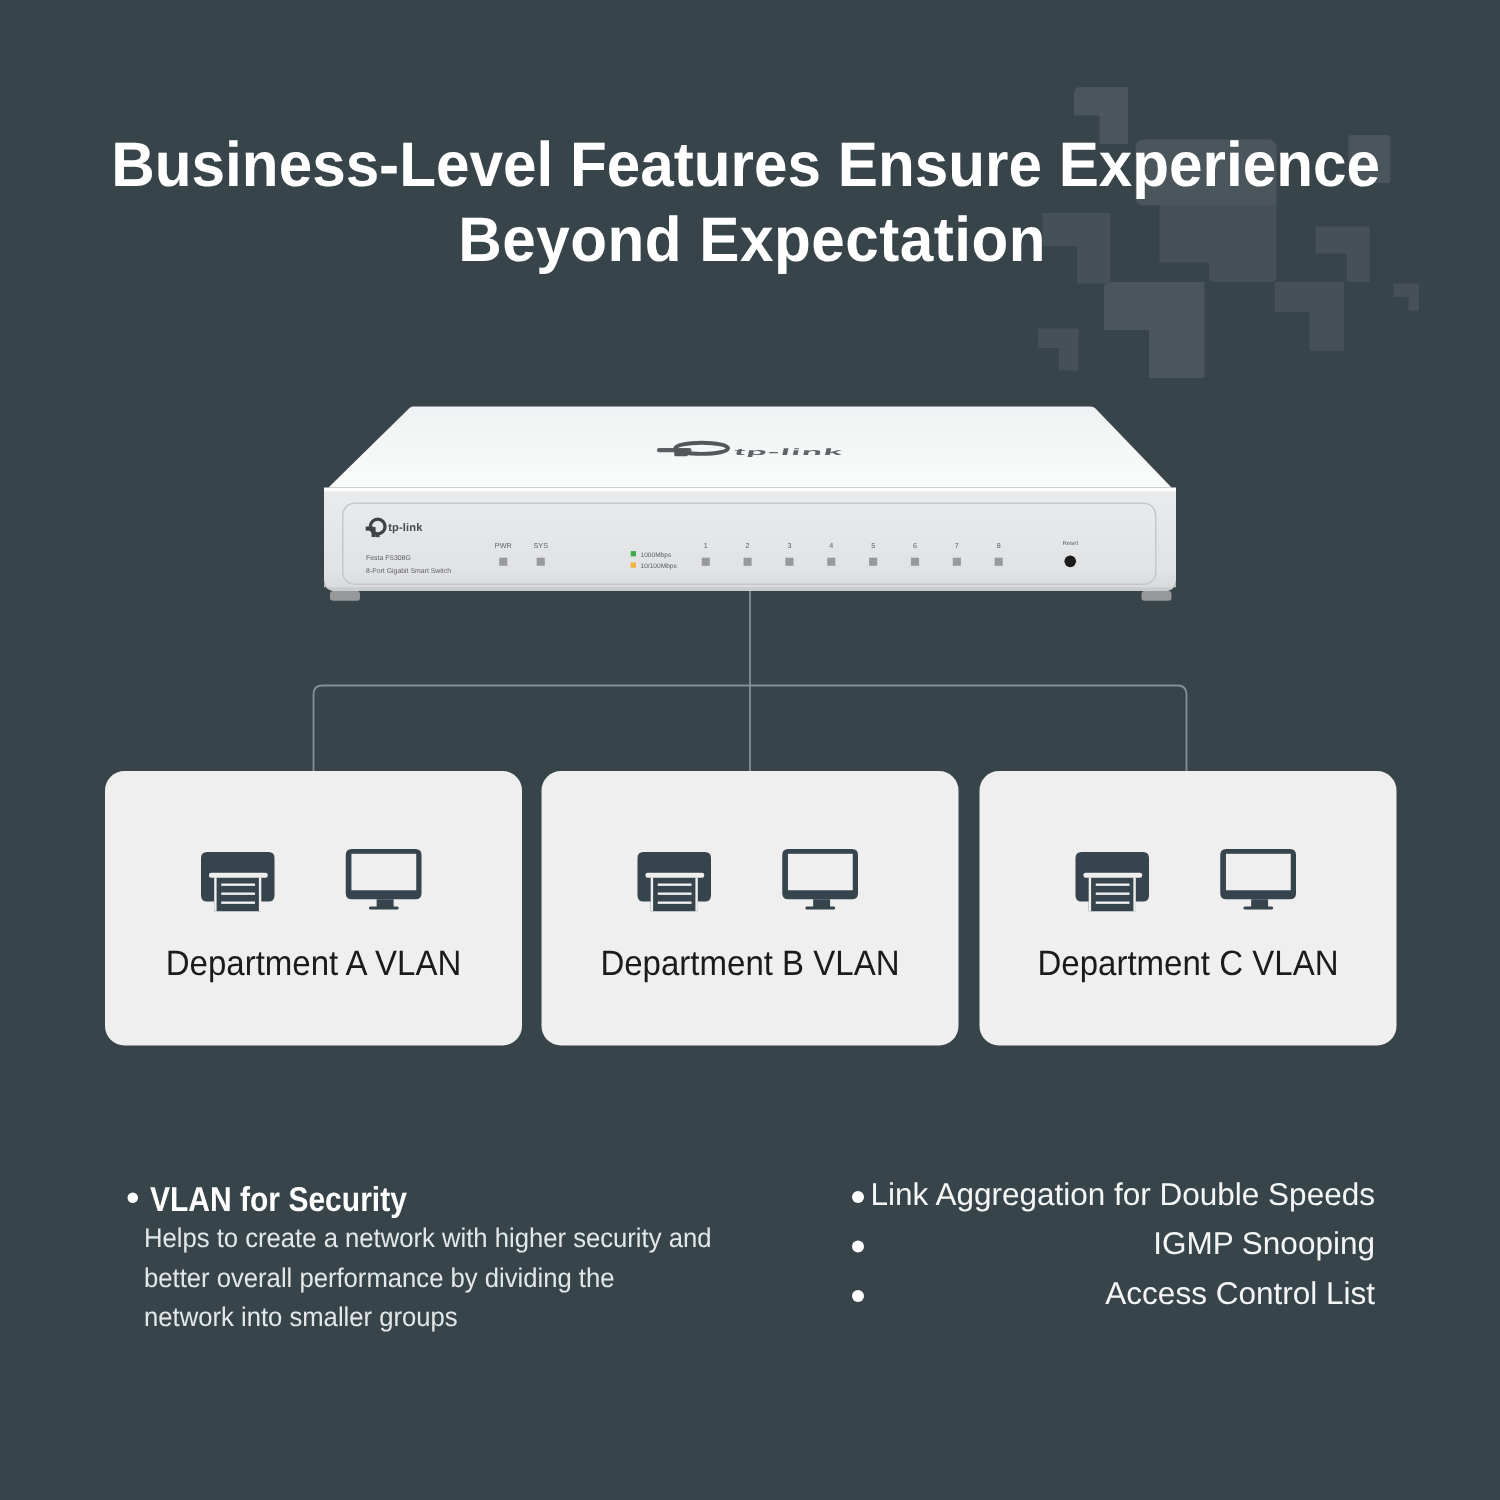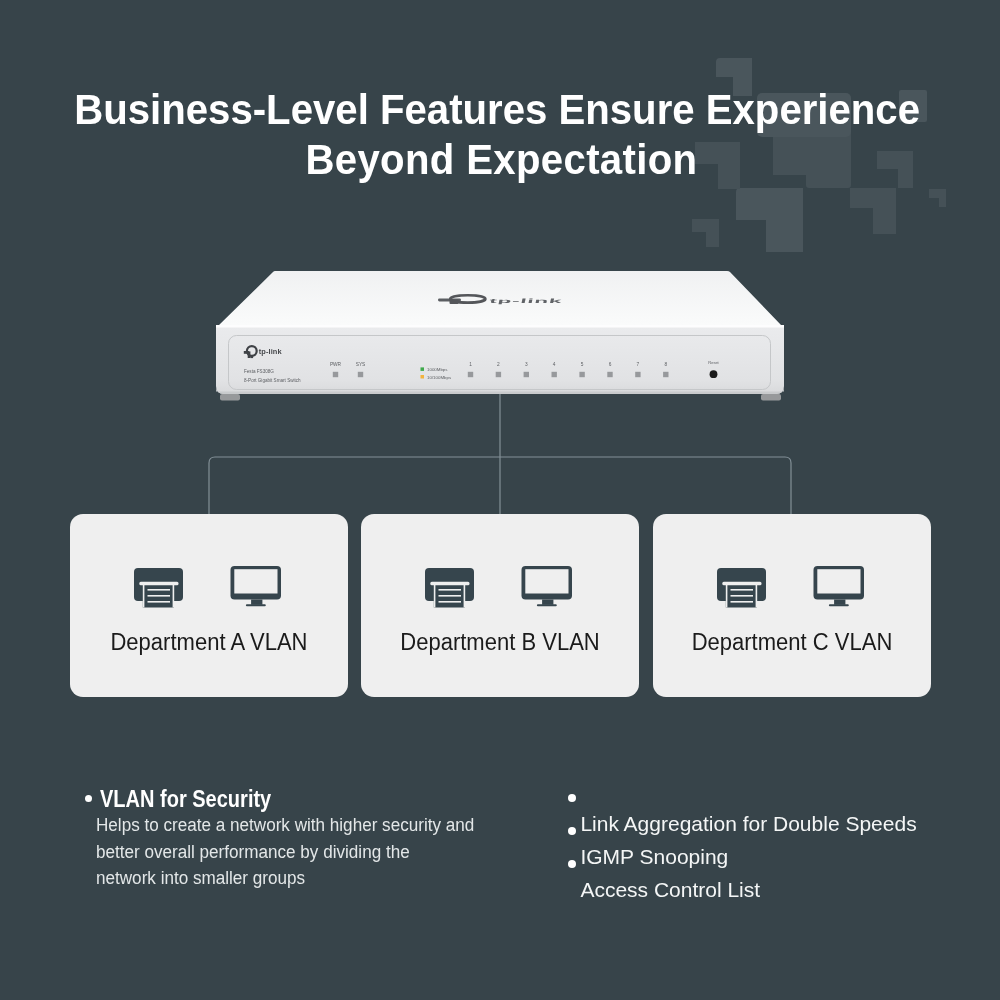--- a/index.html
+++ b/index.html
@@ -170,7 +170,7 @@
 <div class="dot" style="left:567.5px;top:794px;width:8px;height:8px;"></div>
 <div class="dot" style="left:567.5px;top:827.2px;width:8px;height:8px;"></div>
 <div class="dot" style="left:567.5px;top:860.4px;width:8px;height:8px;"></div>
-<div class="abs" style="left:580.4px;top:807px;color:#F4F6F6;font-size:21px;line-height:33.2px;">
+<div class="abs" style="left:580.4px;top:780px;color:#F4F6F6;font-size:21px;line-height:33.2px;text-align:right;">
 Link Aggregation for Double Speeds<br>
 IGMP Snooping<br>
 Access Control List</div>

